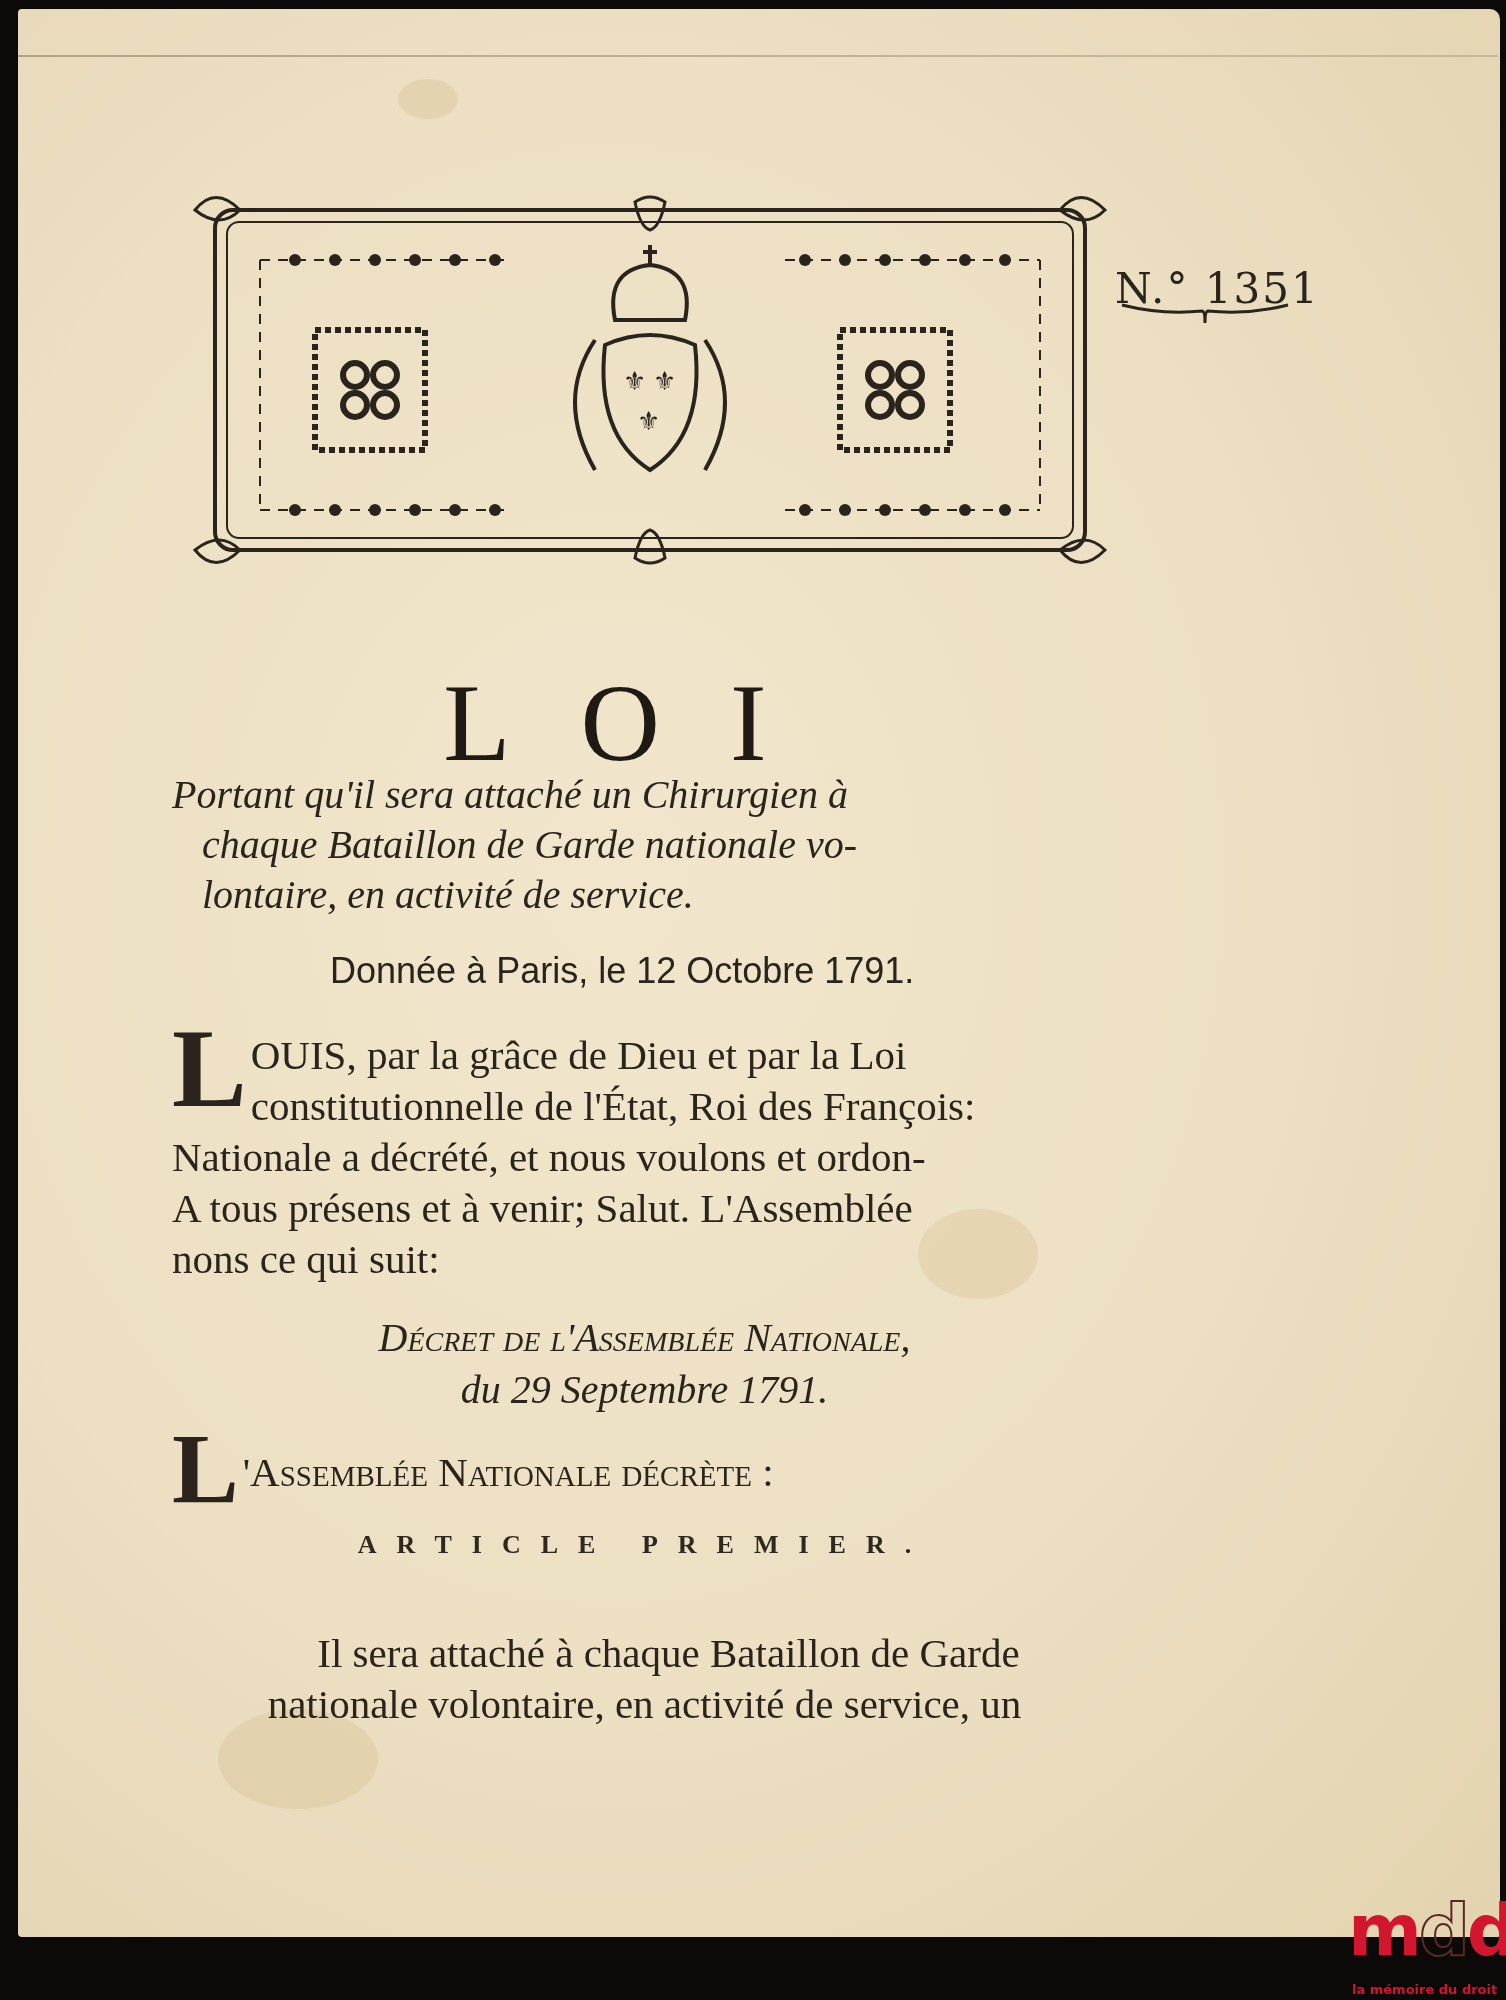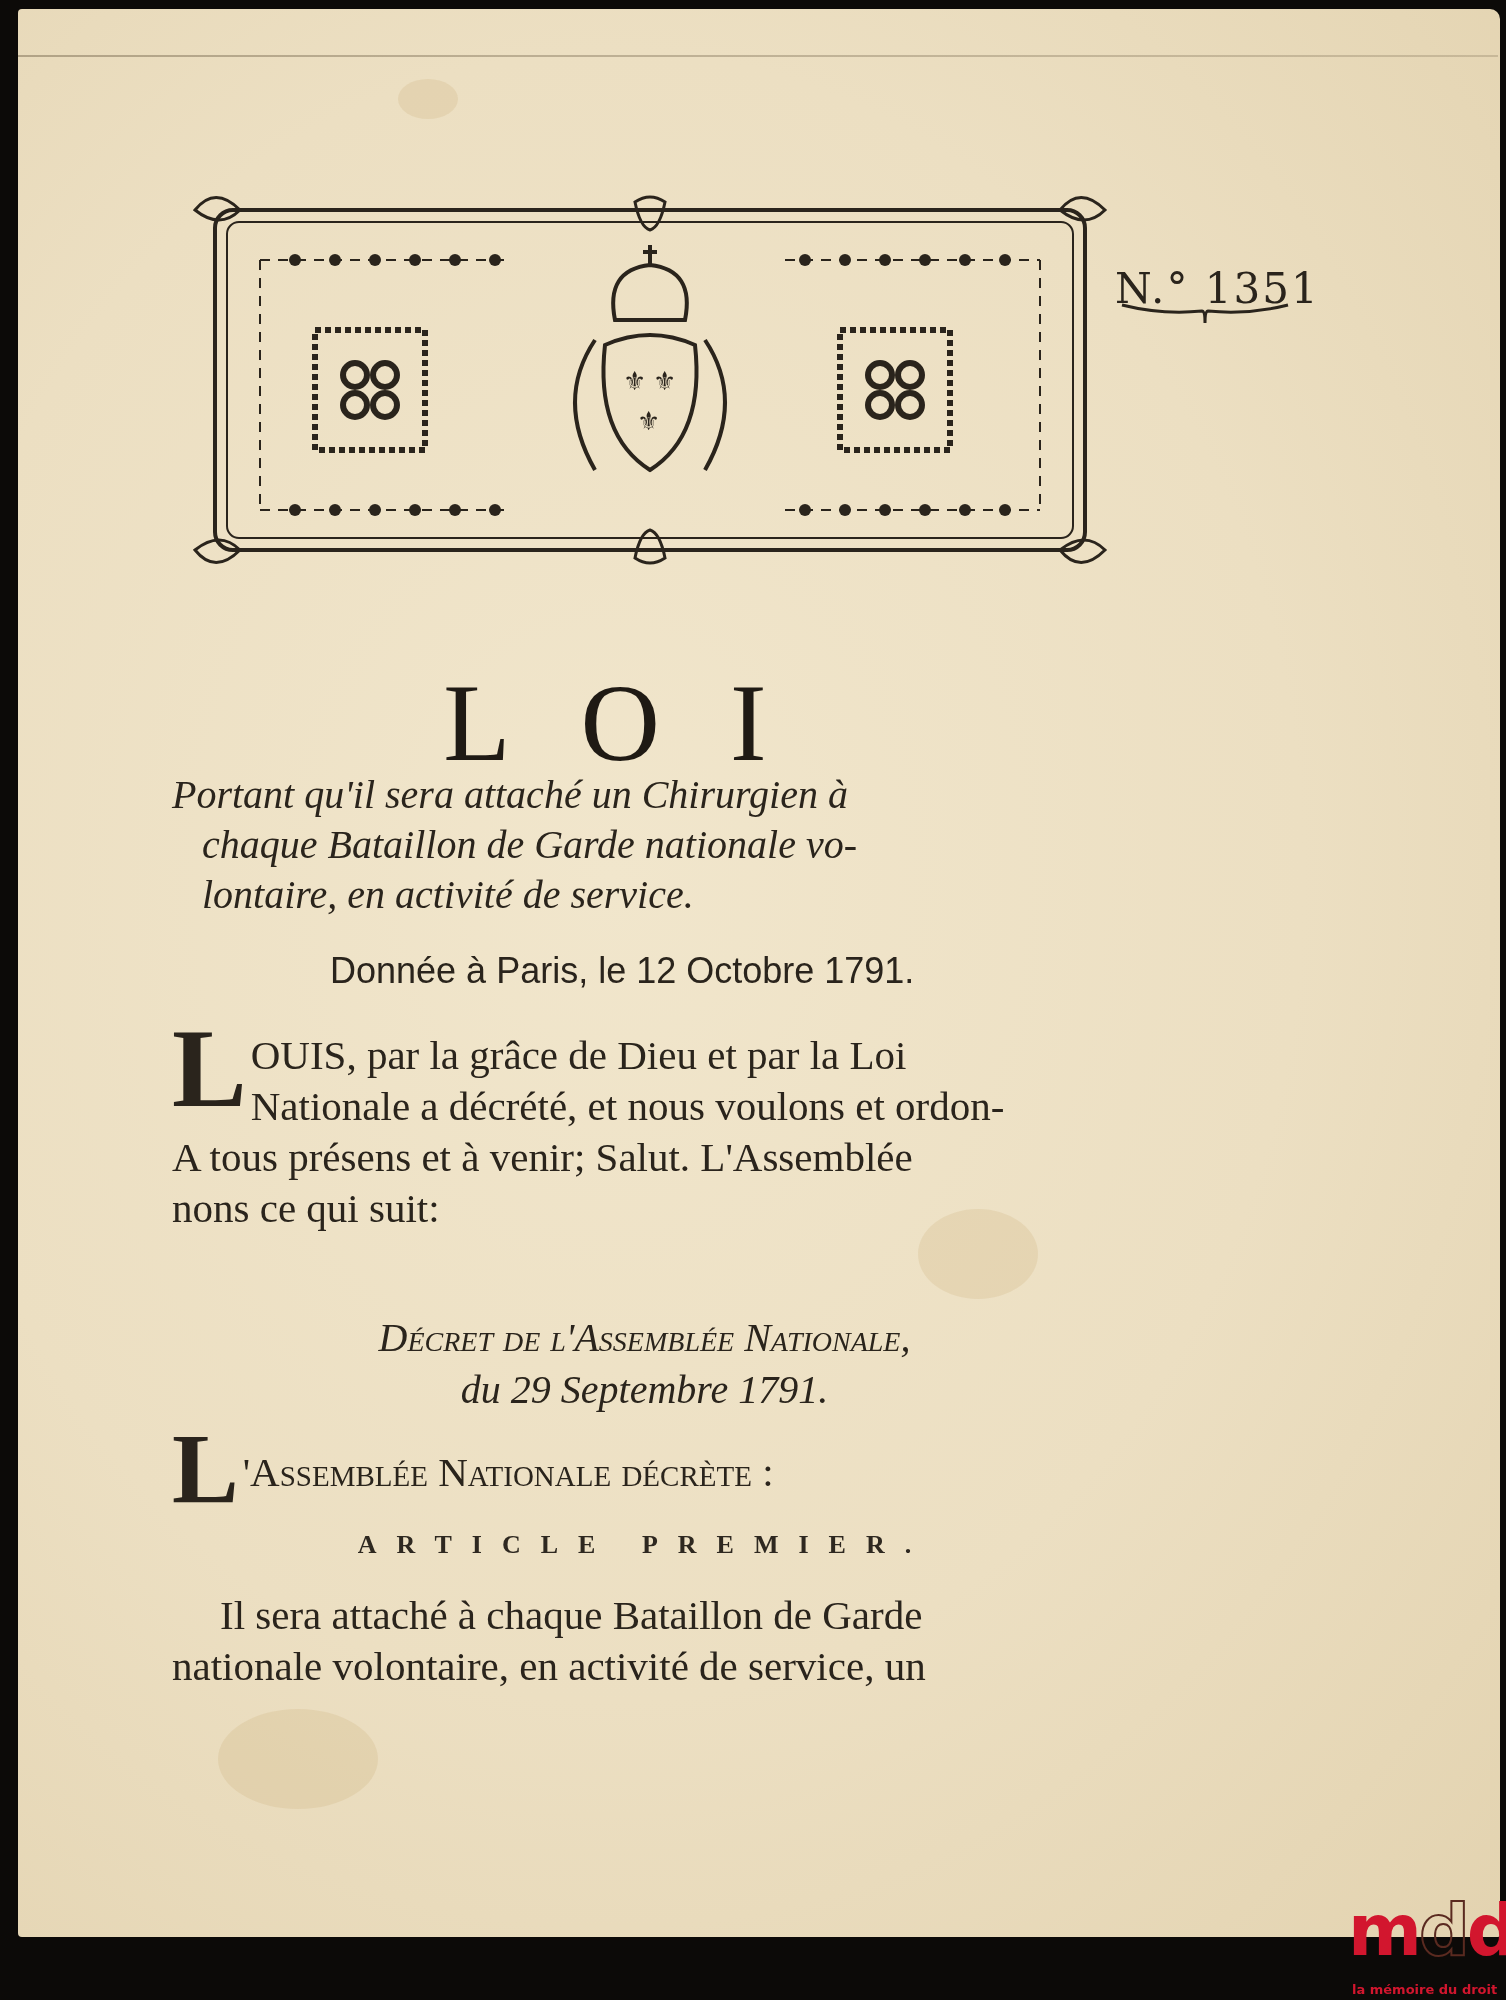--- a/index.html
+++ b/index.html
@@ -141,6 +141,7 @@
 <div class="body-block" style="top:1020px;">
   <span class="dropcap">L</span>
   <div style="padding-top:10px;">OUIS, par la grâce de Dieu et par la Loi</div>
+  <div>constitutionnelle de l'État, Roi des François:</div>
   <div>Nationale a décrété, et nous voulons et ordon-</div>
   <div>A tous présens et à venir; Salut. L'Assemblée</div>
   <div>nons ce qui suit:</div>

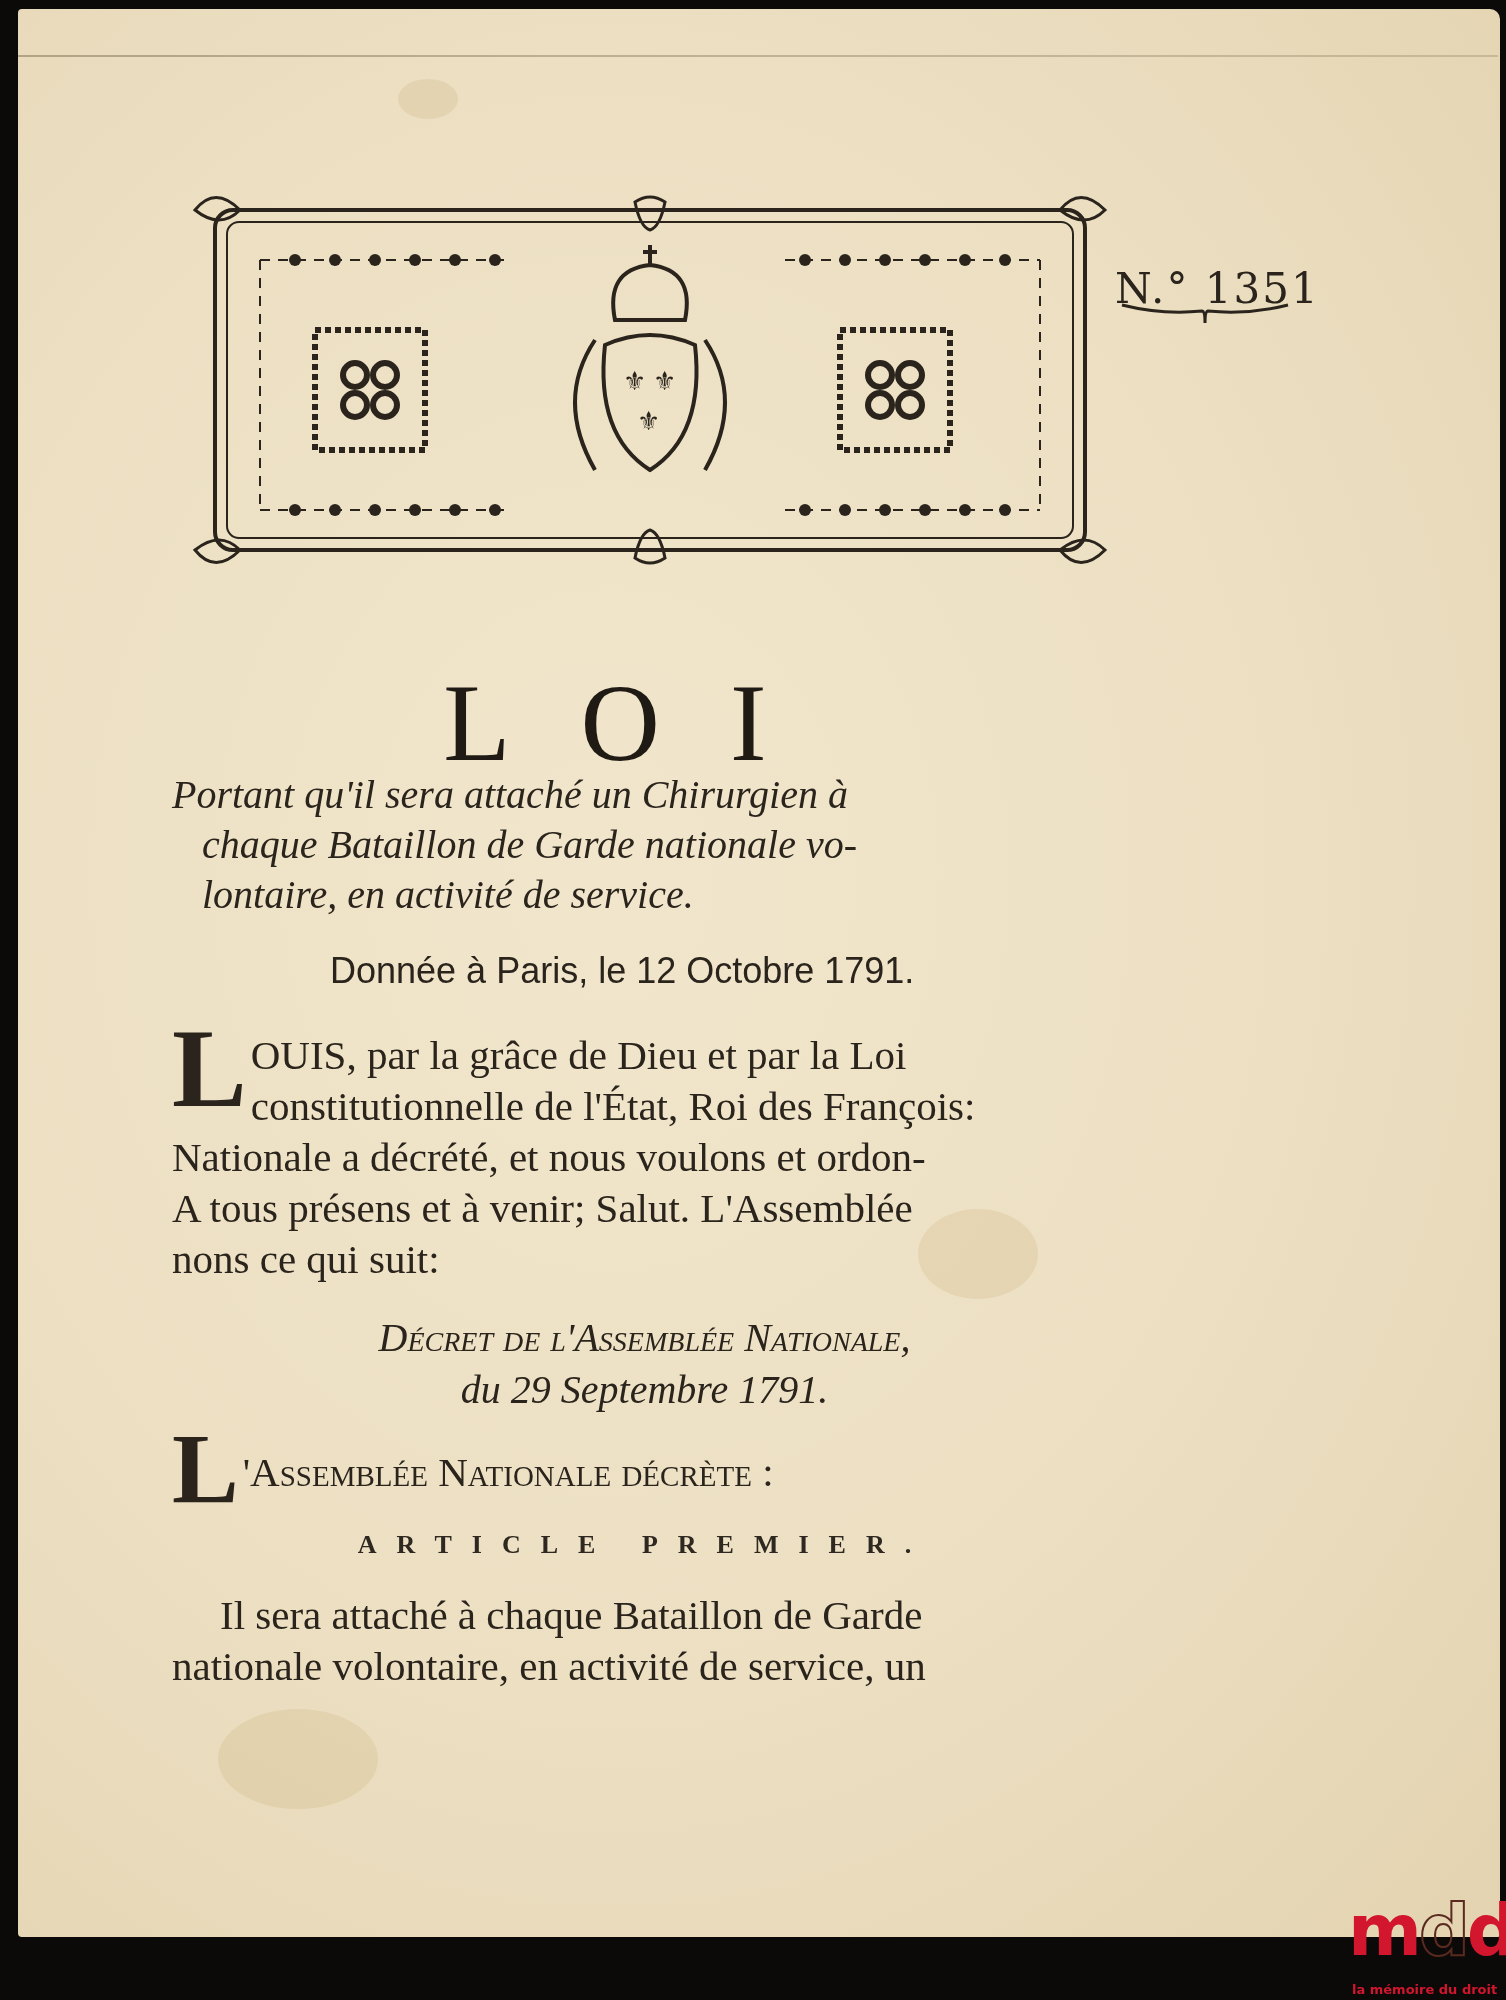--- a/index.html
+++ b/index.html
@@ -159,7 +159,7 @@
 
 <div class="article">ARTICLE PREMIER.</div>
 
-<div class="body-block" style="top:1590px;">
+<div class="body-block" style="top:1628px;text-align:center;">
   <div style="padding-left:48px;">Il sera attaché à chaque Bataillon de Garde</div>
   <div>nationale volontaire, en activité de service, un</div>
 </div>

